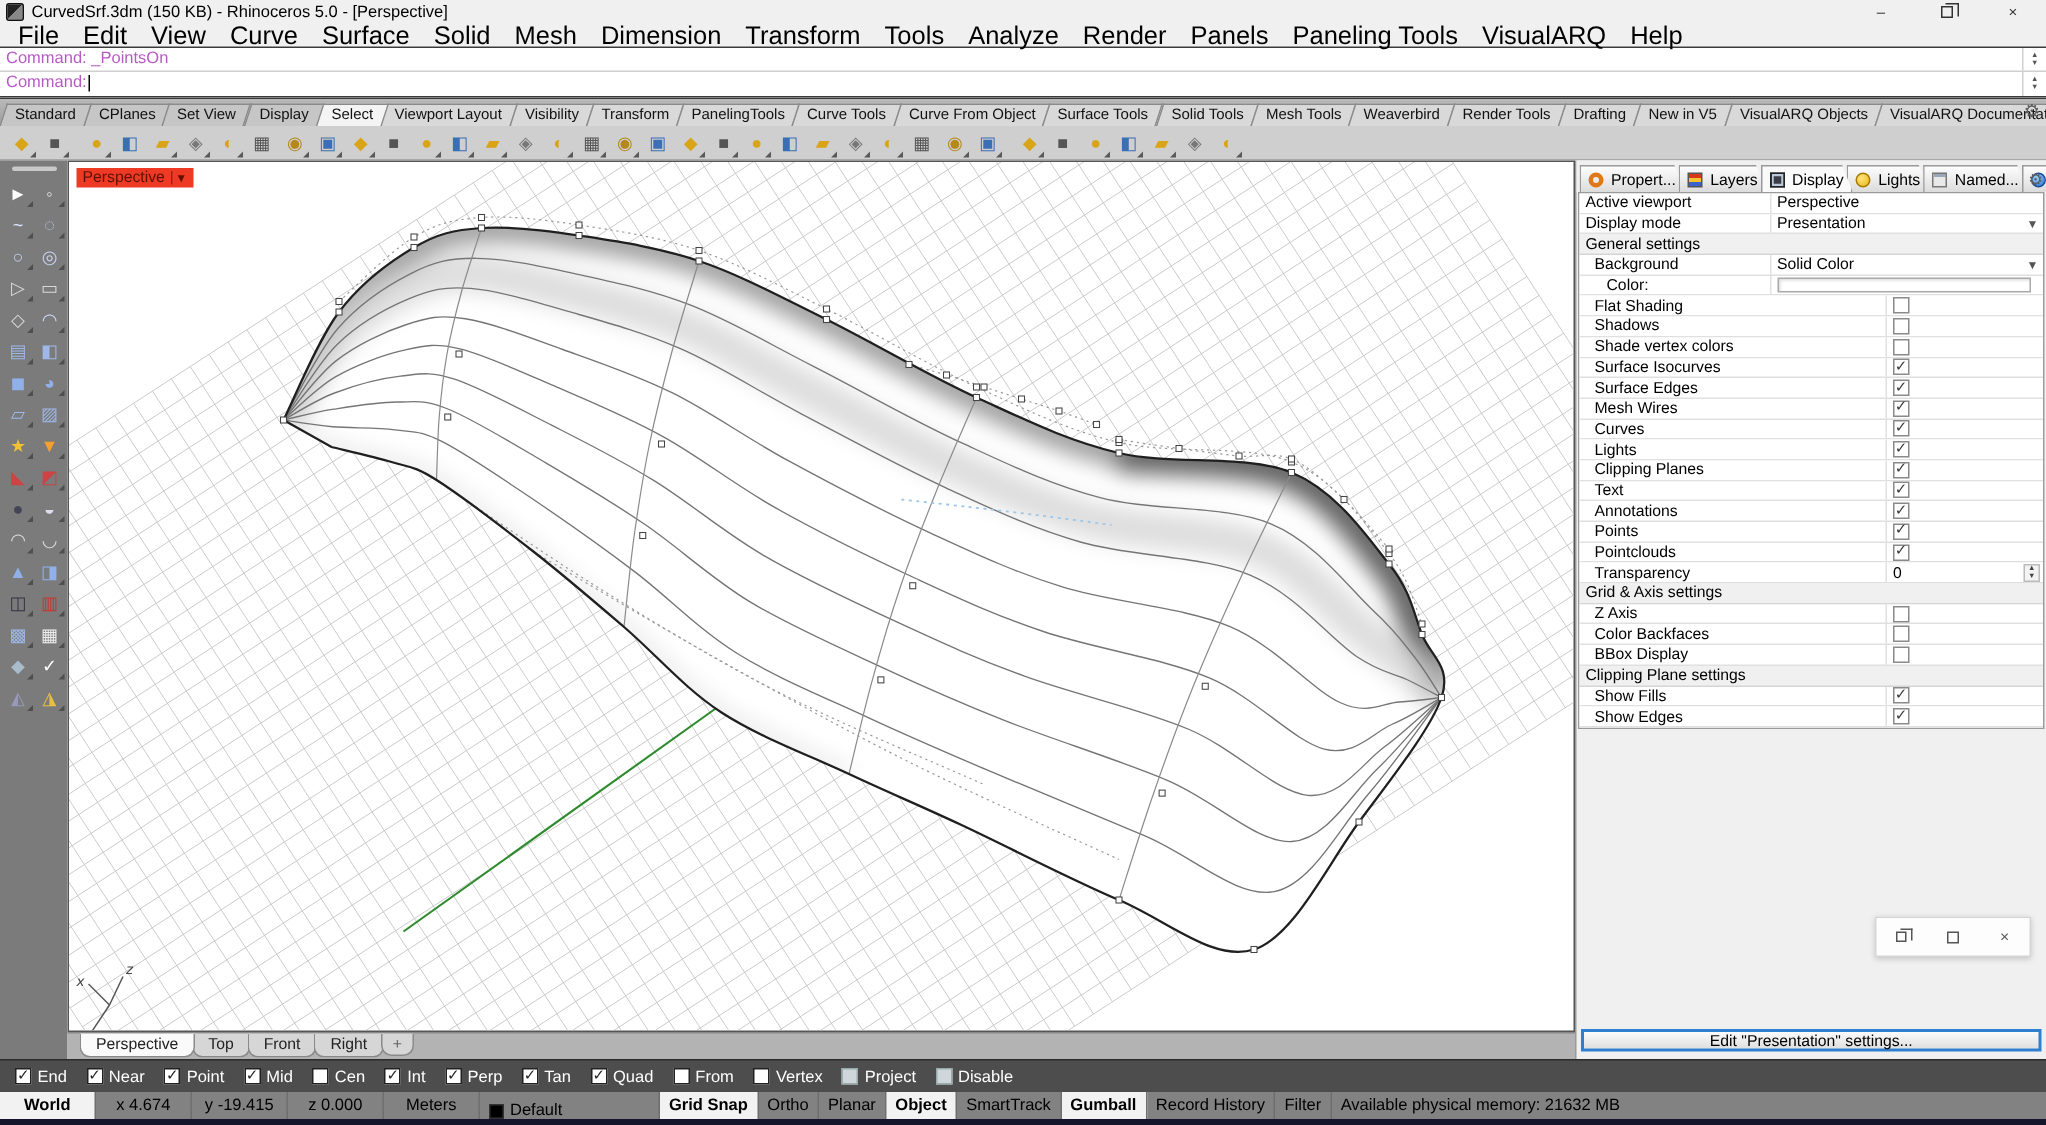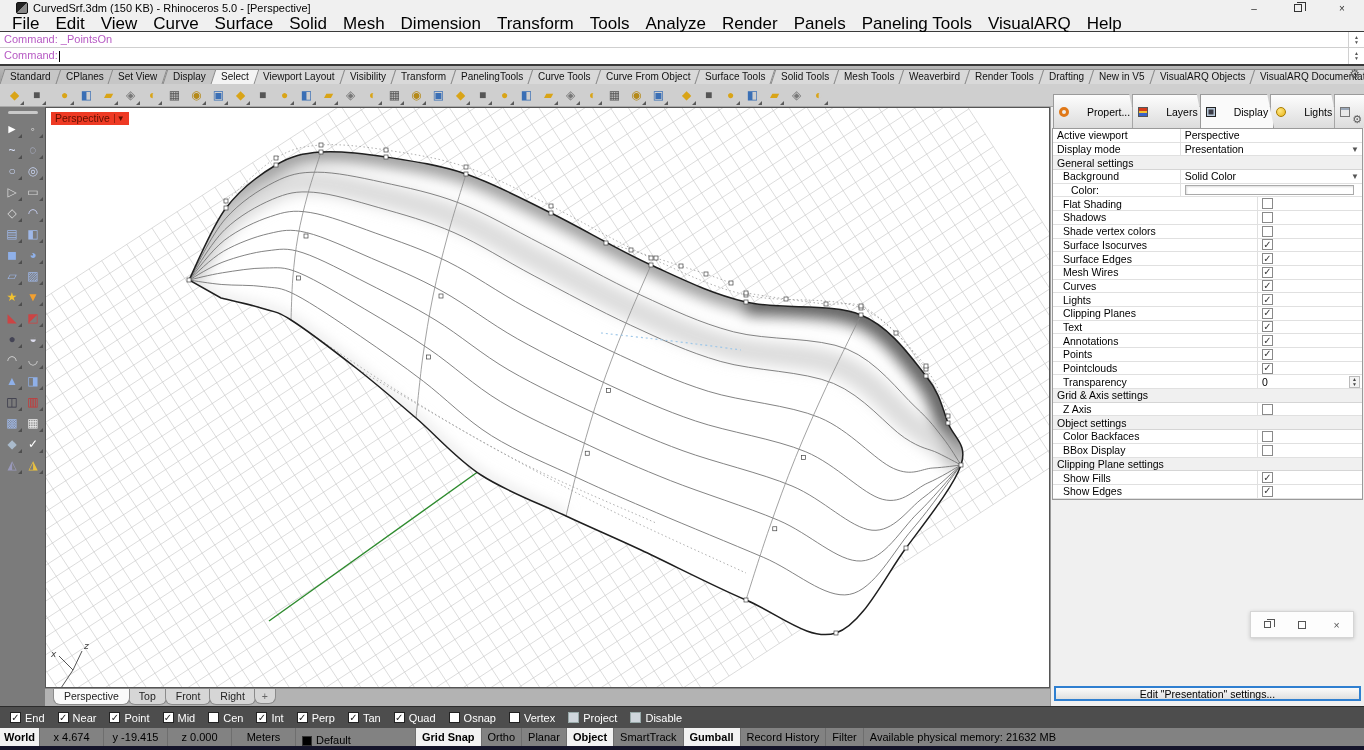--- a/index.html
+++ b/index.html
@@ -7,7 +7,7 @@
   body{font-family:"Liberation Sans",sans-serif;background:#f0f0f0;font-size:11px;color:#000}
 
   
-  .titlebar{height:16px;display:flex;align-items:center;background:#f0f0f0;padding-left:16px;position:relative}
+  .titlebar{height:16px;display:flex;align-items:center;background:#f0f0f0;padding-left:4px;position:relative}
   .appicon{width:12px;height:12px;margin-right:5px;background:linear-gradient(135deg,#222 0 50%,#888 50% 100%);border:1px solid #111;border-radius:2px}
   .title-text{font-size:11px}
   .winbtns{position:absolute;right:0;top:0;height:16px;display:flex}

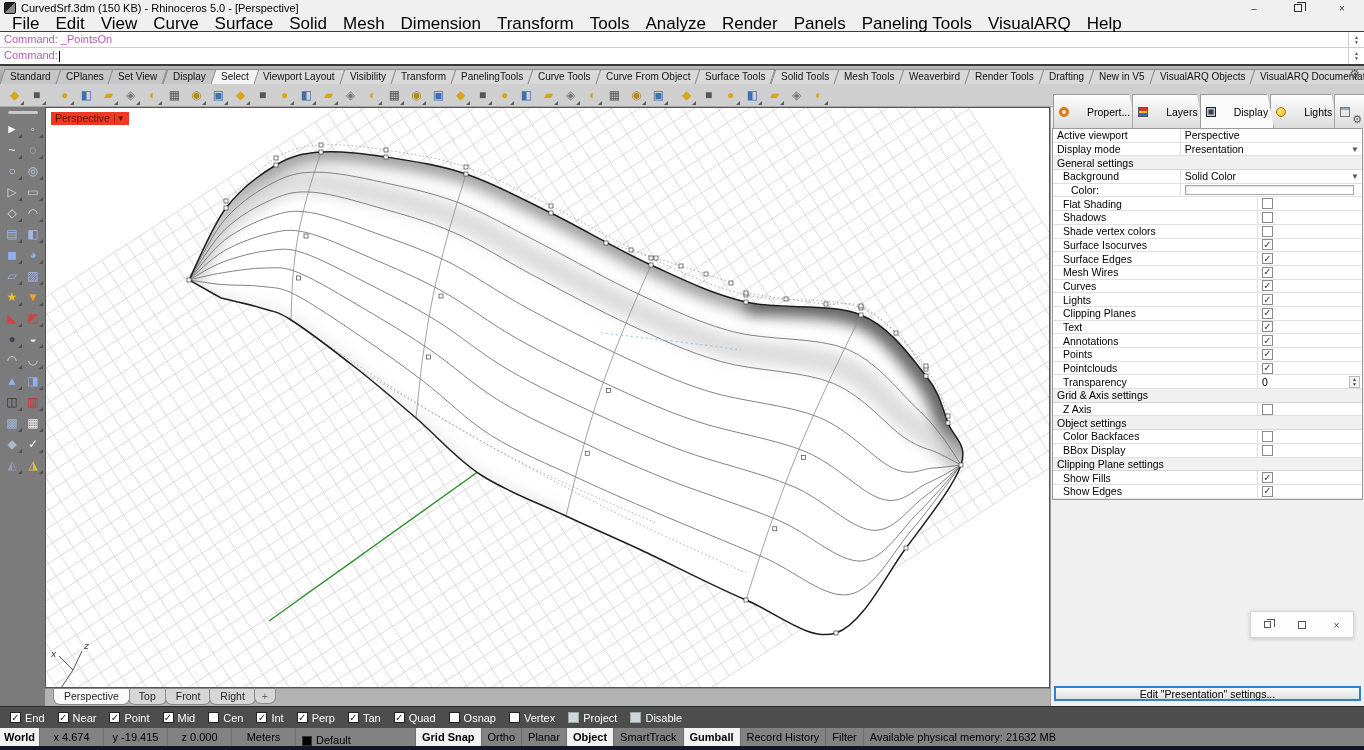--- a/index.html
+++ b/index.html
@@ -62,7 +62,7 @@
   
   .panel{width:314px;background:#f0f0f0;border-left:1px solid #9a9a9a;position:relative;font-size:10.5px}
   .ptabs{height:21px;display:flex;align-items:flex-end;padding:2px 14px 0 2px;background:#f0f0f0;position:relative}
-  .ptab{flex:0 0 auto;display:flex;align-items:center;gap:18px;font-size:10.5px;padding:2px 5px 2px 5px;background:linear-gradient(#fdfdfd,#dcdcdc);border:1px solid #9a9a9a;border-bottom:none;clip-path:polygon(0 0,calc(100% - 7px) 0,100% 100%,0 100%);margin-right:-4px;height:34px;cursor:default;white-space:nowrap}
+  .ptab{flex:0 0 auto;display:flex;align-items:center;gap:5px;font-size:10.5px;padding:2px 5px 2px 5px;background:linear-gradient(#fdfdfd,#dcdcdc);border:1px solid #9a9a9a;border-bottom:none;clip-path:polygon(0 0,calc(100% - 7px) 0,100% 100%,0 100%);margin-right:-4px;height:18px;cursor:default;white-space:nowrap}
   .ptab.active{background:#fafafa;z-index:3}
   .ptab .ic{width:10px;height:10px;flex:0 0 auto}
   .ic-prop{border:3px solid #e07818;border-radius:50%;width:11px;height:11px}

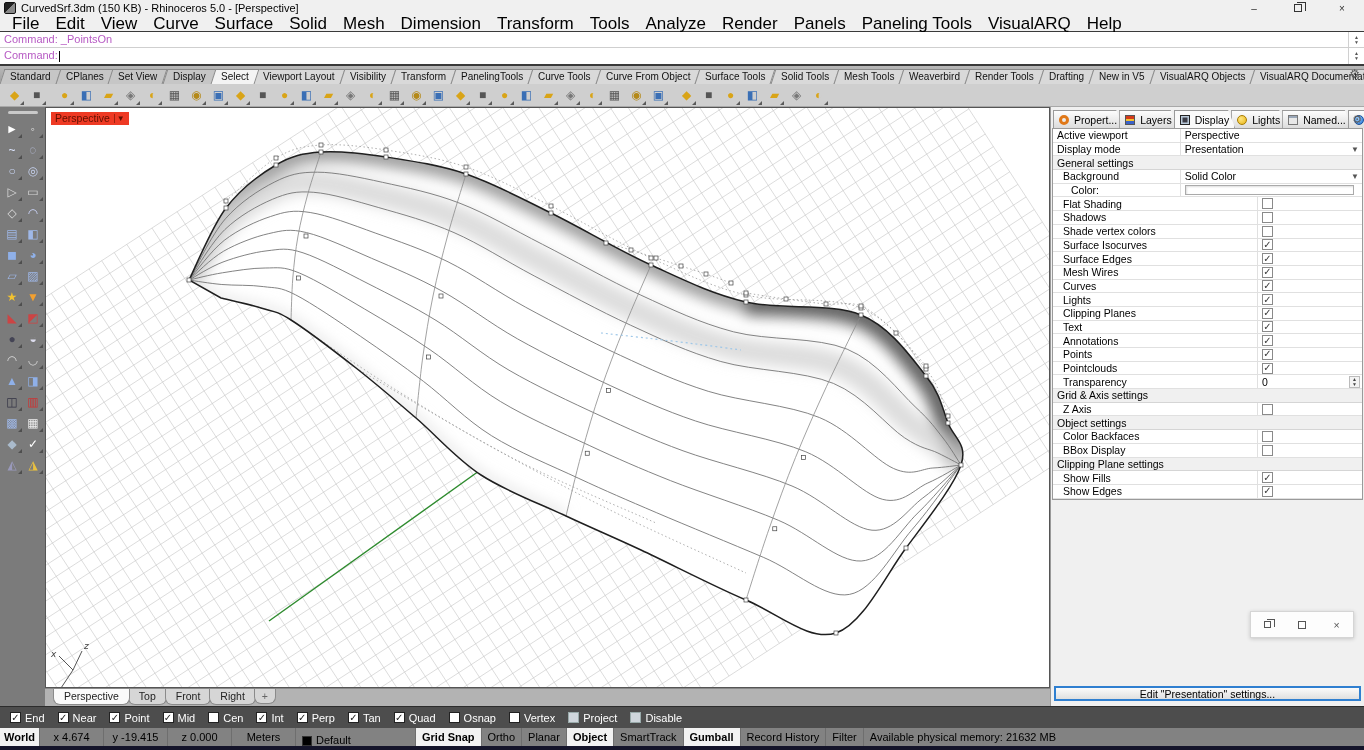--- a/index.html
+++ b/index.html
@@ -699,9 +699,6 @@
             <span class="cb"></span>
           </div>
         </div>
-        <div class="prow section">
-          <div class="plab">Object settings</div>
-        </div>
         <div class="prow">
           <div class="plab ind1">Color Backfaces</div>
           <div class="pval">

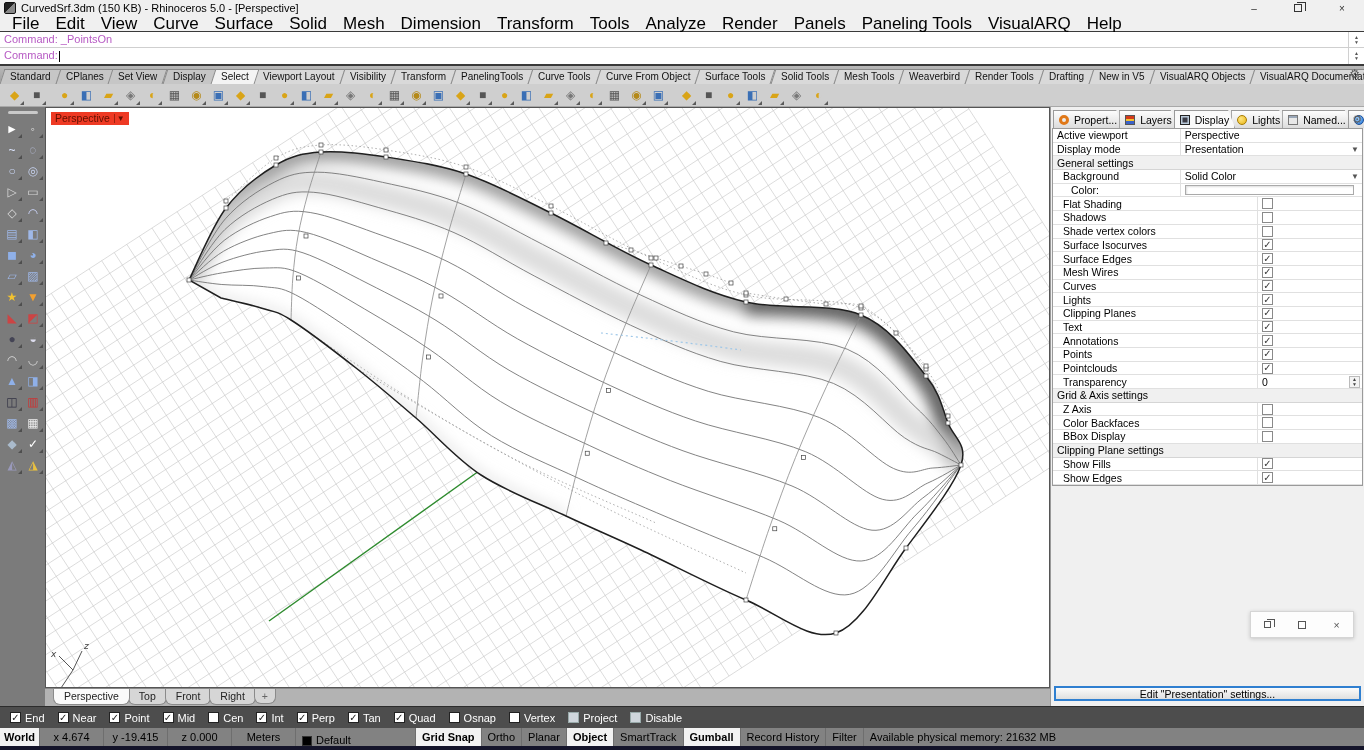--- a/index.html
+++ b/index.html
@@ -775,7 +775,7 @@
     </span>
     <span class="osnap-item">
       <span class="oscb"></span>
-      <span>Osnap</span>
+      <span>From</span>
     </span>
     <span class="osnap-item">
       <span class="oscb"></span>

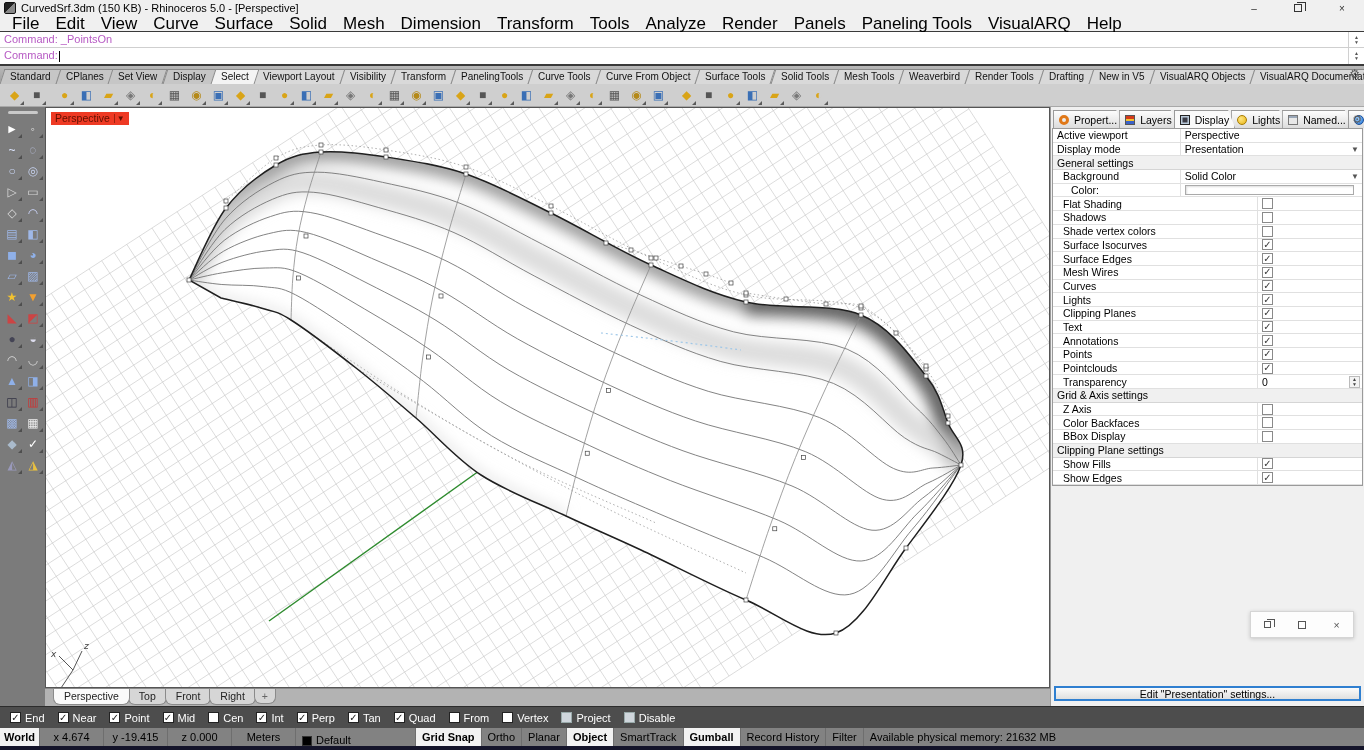--- a/index.html
+++ b/index.html
@@ -792,7 +792,7 @@
   </div>
 
 <div class="statusbar" id="statusbar">
-    <div class="seg lit" style="width: 40px;">World</div>
+    <div class="seg lit" style="width: 64px;">World</div>
     <div class="seg" style="width: 64px;">x 4.674</div>
     <div class="seg" style="width: 64px;">y -19.415</div>
     <div class="seg" style="width: 64px;">z 0.000</div>

